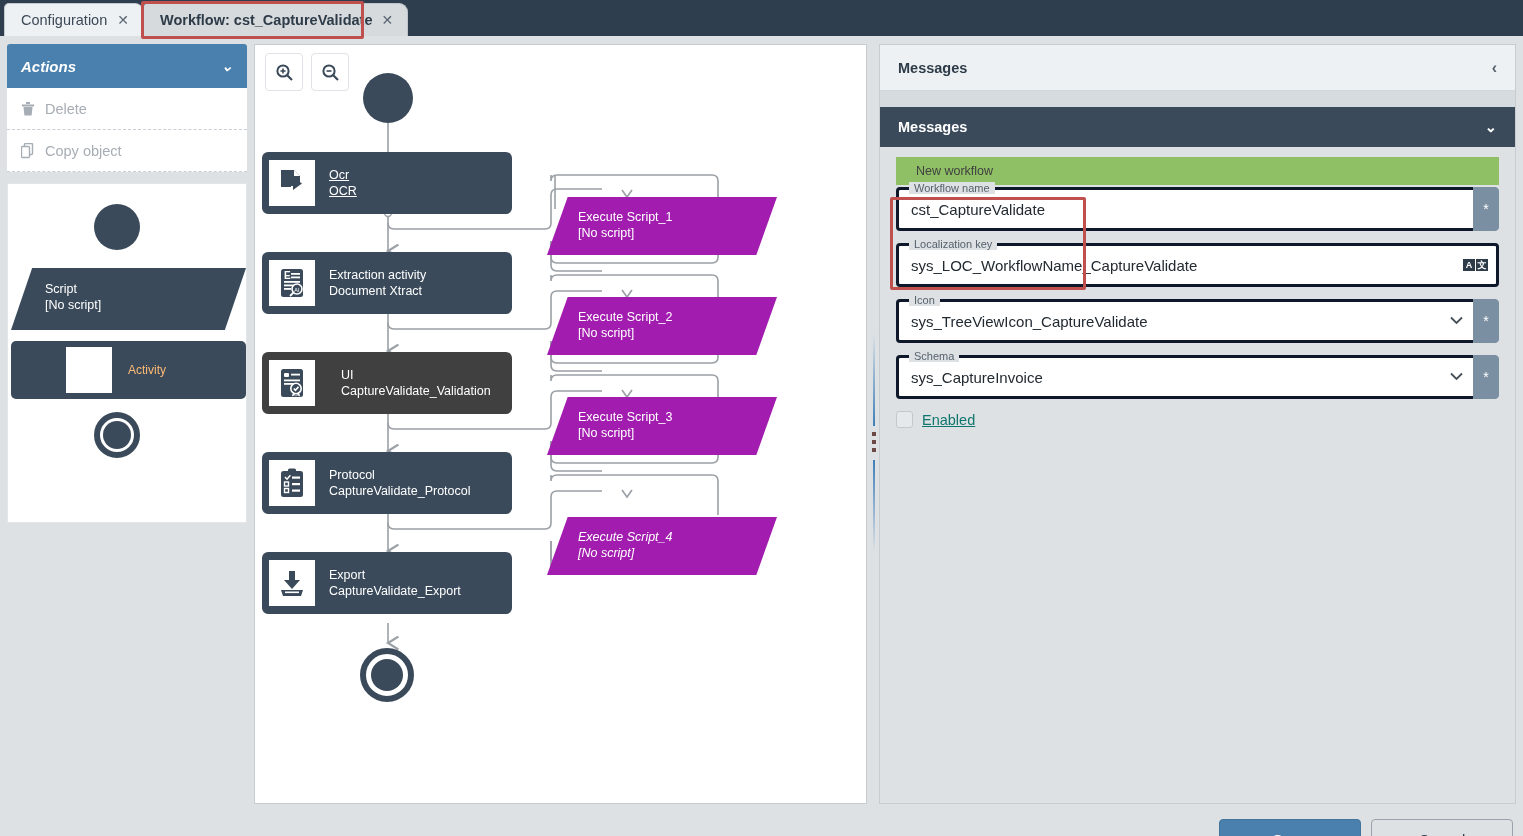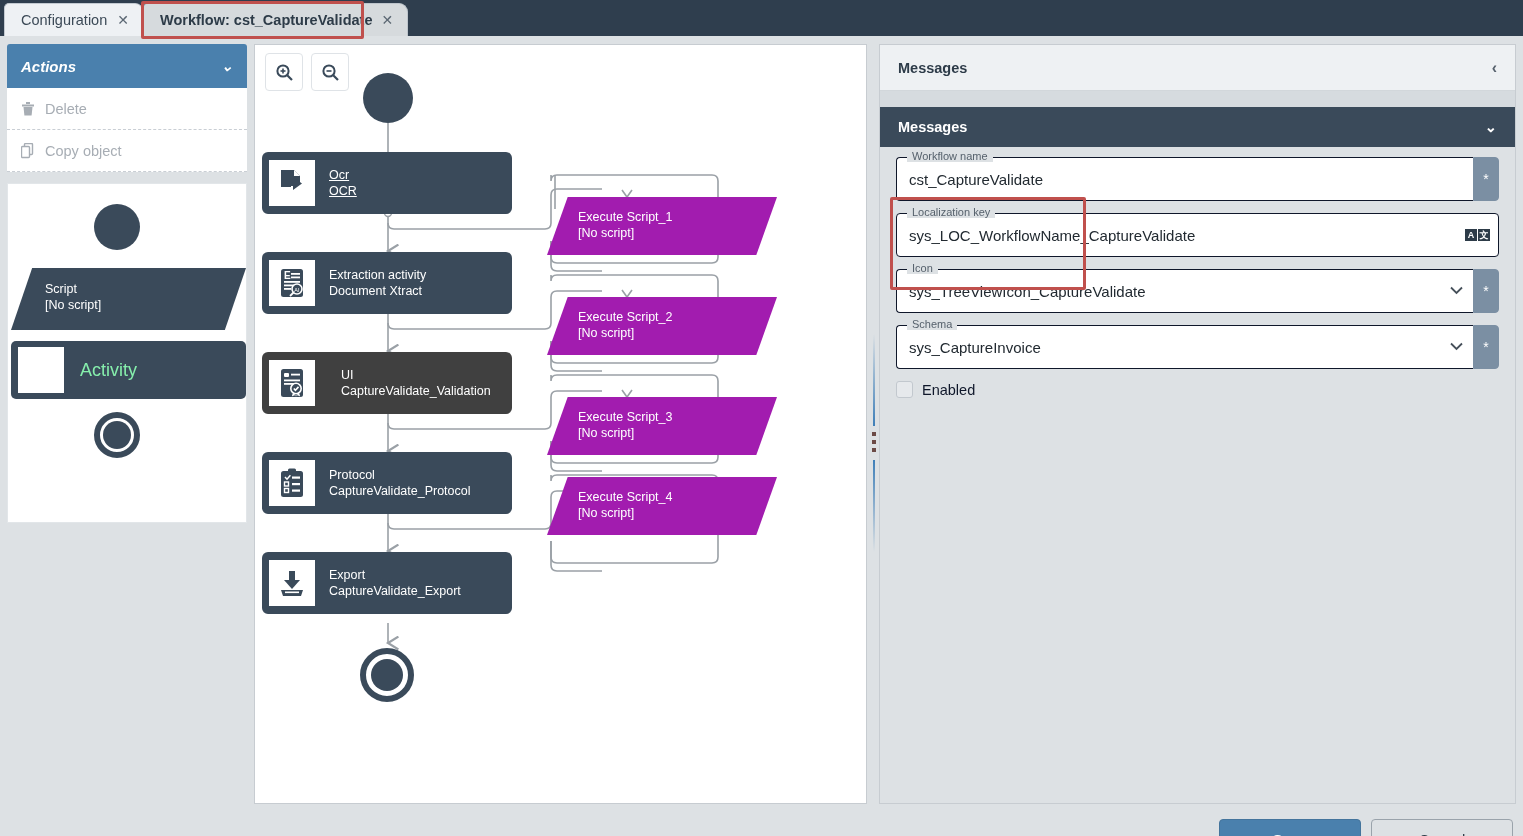--- a/index.html
+++ b/index.html
@@ -655,6 +655,9 @@
 
     <div id="form">
 
+      <div class="banner">
+        <span>New workflow</span>
+      </div>
 
       <div class="field">
         <div class="fbox has-addon">

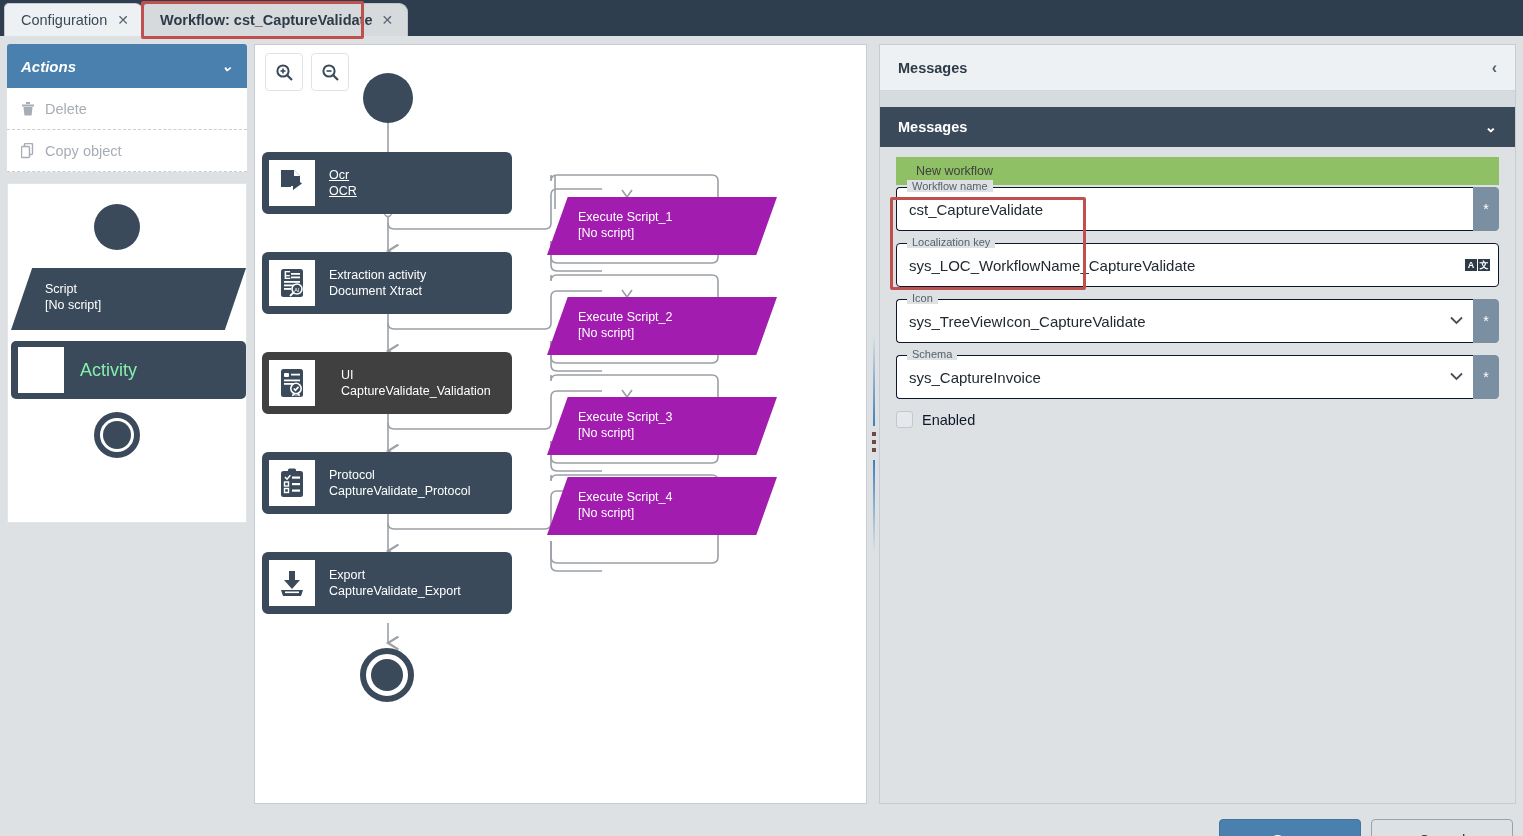--- a/index.html
+++ b/index.html
@@ -288,7 +288,7 @@
     position: relative;
     flex: 1;
     background: #ffffff;
-    border: 1px solid #0f172a;
+    border: 3px solid #0f172a;
     border-radius: 4px;
     display: flex; align-items: center;
     padding: 0 12px;

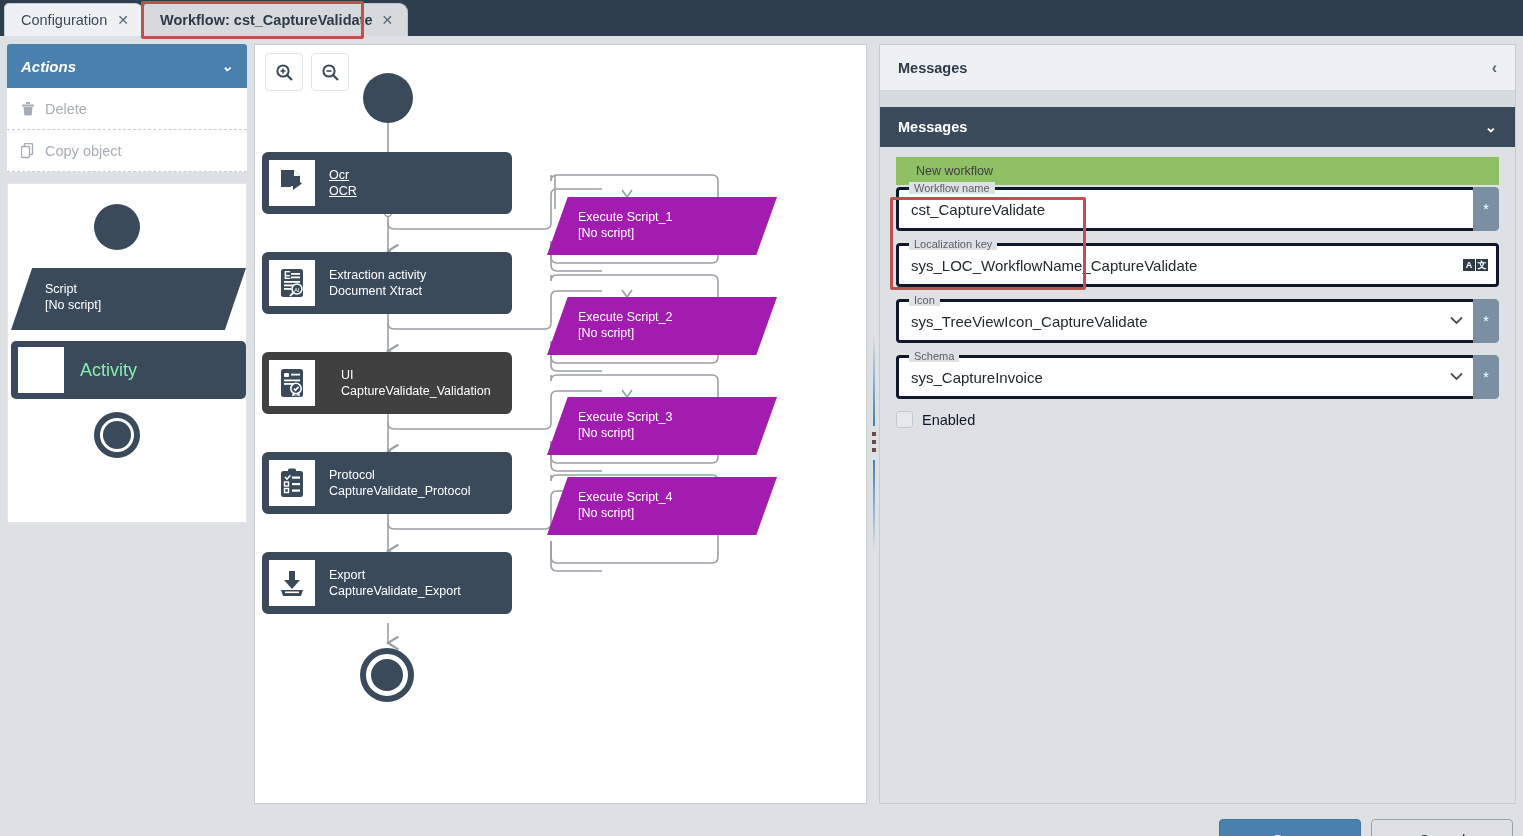--- a/index.html
+++ b/index.html
@@ -128,7 +128,7 @@
     background: #3a4a5a;
     border-radius: 5px;
     display: flex; align-items: center;
-    color: #86efac; font-size: 18px;
+    color: #fdba74; font-size: 12px; padding-left: 48px;
   }
   .pal-activity .sq {
     width: 46px; height: 46px; background: #fff;

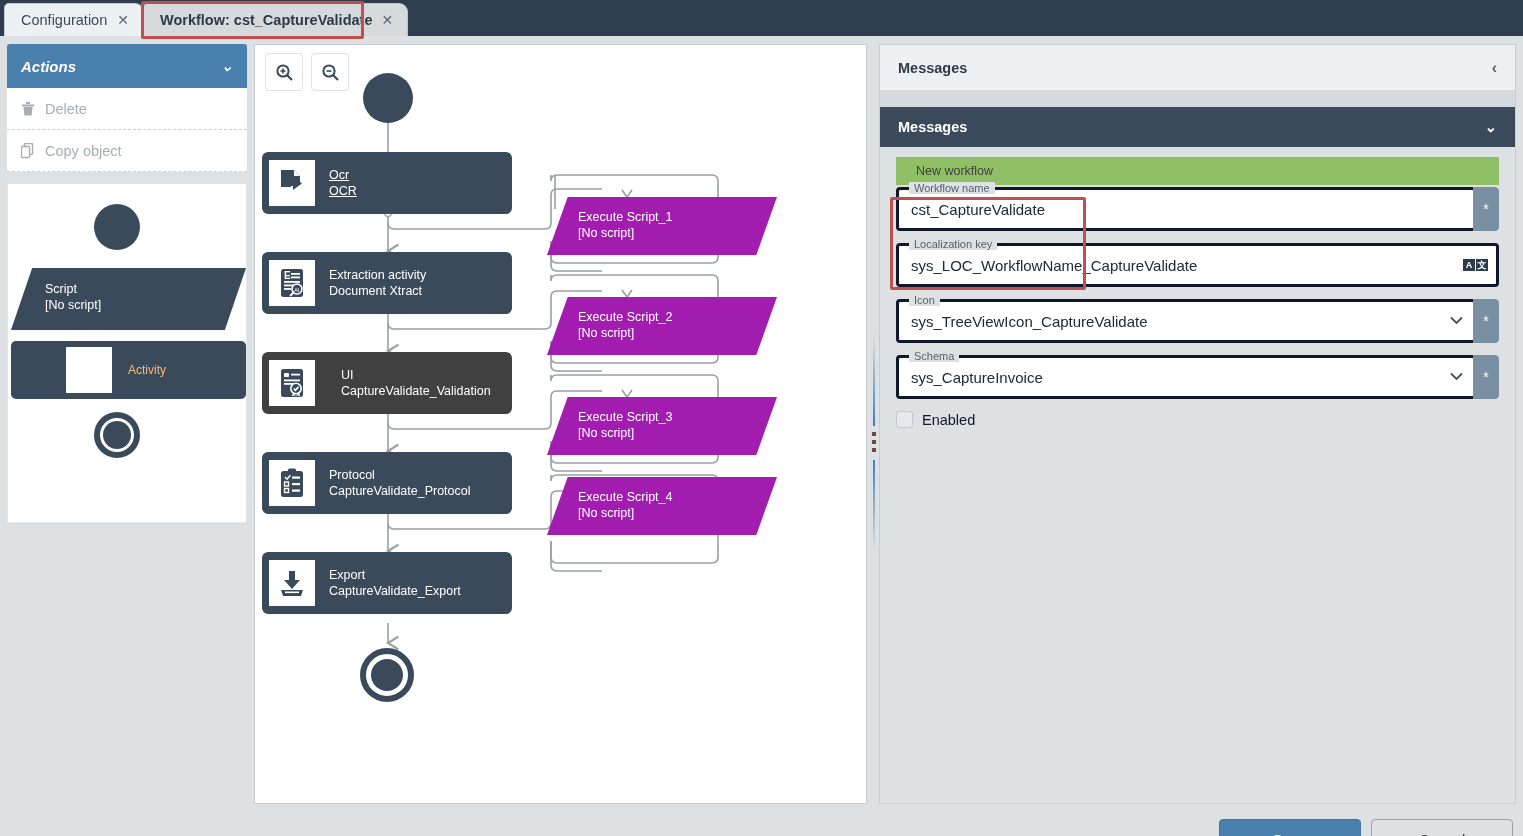--- a/index.html
+++ b/index.html
@@ -337,8 +337,9 @@
   .chk-row {
     display: flex; align-items: center;
     margin-top: 4px;
-    color: #0f172a;
+    color: #0f766e;
     font-size: 14.5px;
+    text-decoration: underline;
   }
   .chk-box {
     width: 17px; height: 17px;

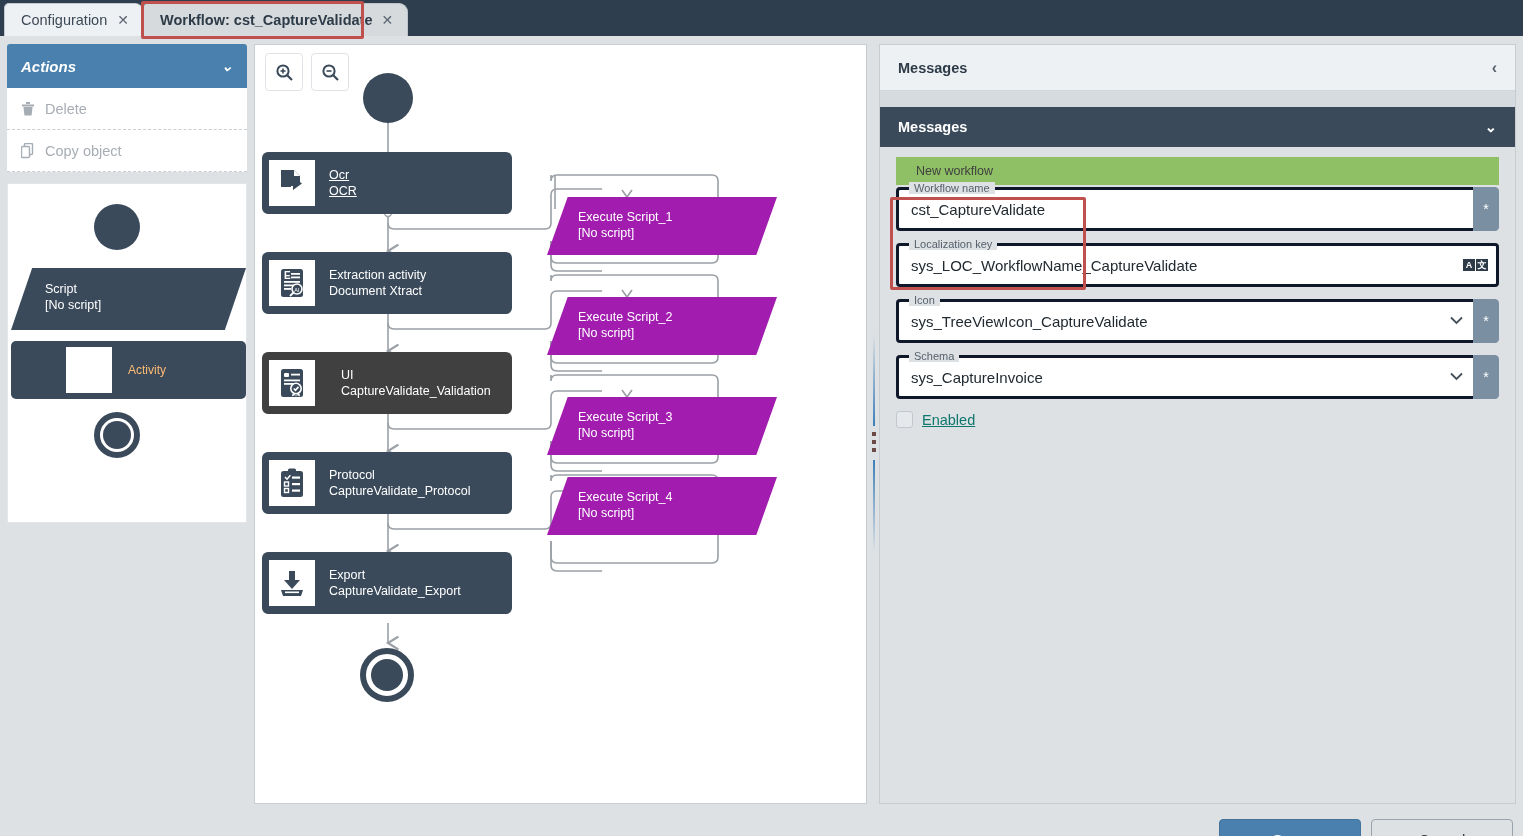--- a/index.html
+++ b/index.html
@@ -626,7 +626,7 @@
       <div>Execute Script_3</div>
       <div>[No script]</div>
     </div>
-    <div class="pgram" style="left:292px; top:432px;">
+    <div class="pgram" style="left:292px; top:472px;font-style:italic;">
       <div>Execute Script_4</div>
       <div>[No script]</div>
     </div>

